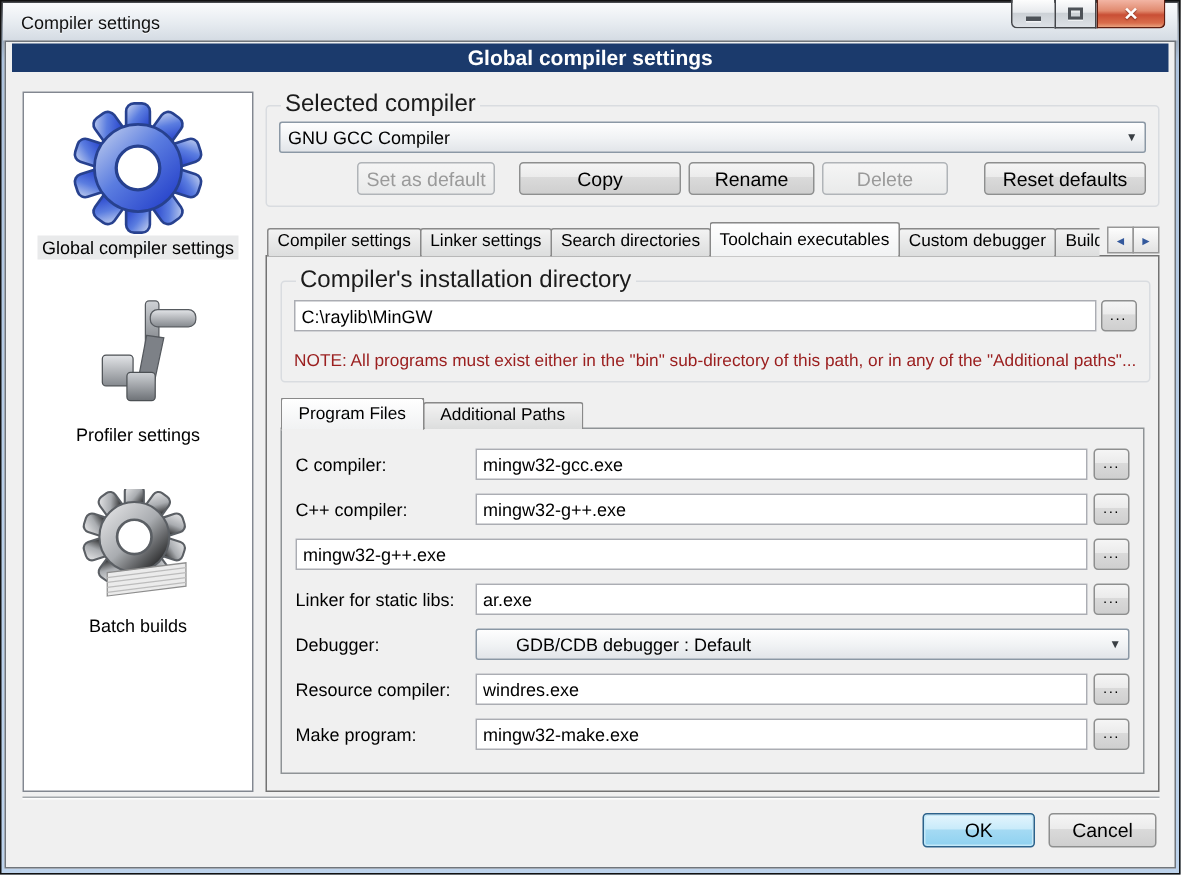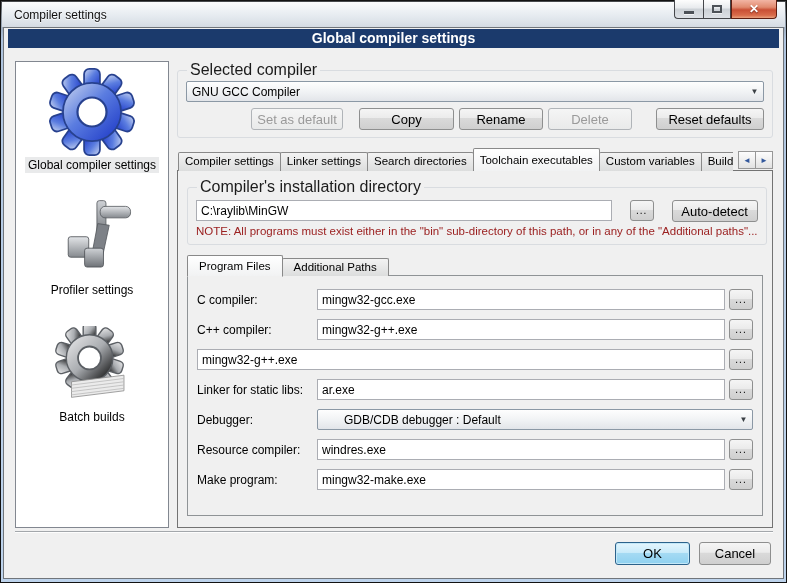--- a/index.html
+++ b/index.html
@@ -79,7 +79,7 @@
   }
   .btn.disabled { color:#9a9a9a; border-color:#b0b4b8; background:linear-gradient(#f5f5f5,#e9eaea); }
   .w-setdef { width:92px; }
-  .w-copy { width:95px; margin-left:16px; }
+  .w-copy { width:108px; margin-left:16px; }
   .w-rename { width:84px; margin-left:5px; }
   .w-delete { width:84px; margin-left:5px; }
   .w-reset { width:108px; margin-left:24px; }

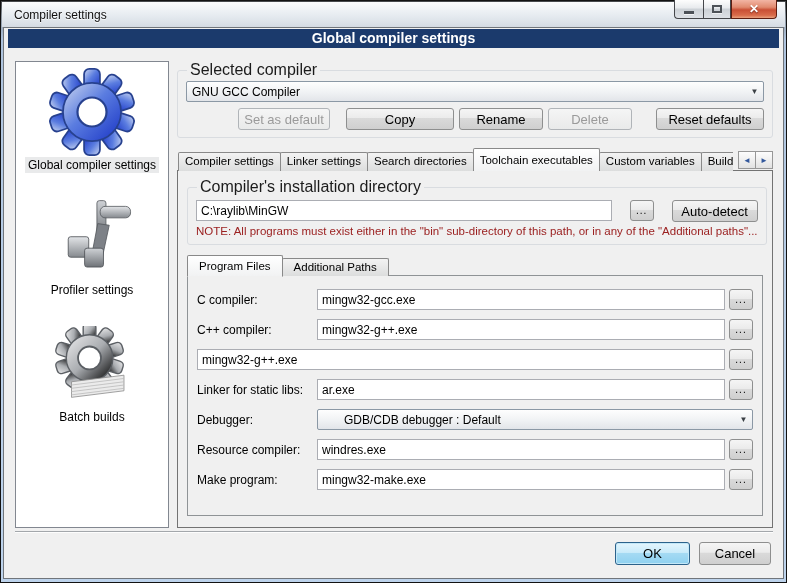--- a/index.html
+++ b/index.html
@@ -275,7 +275,7 @@
             <div class="tab">Linker settings</div>
             <div class="tab">Search directories</div>
             <div class="tab active">Toolchain executables</div>
-            <div class="tab">Custom variables</div>
+            <div class="tab">Custom debugger</div>
             <div class="tab">Build options</div>
 
           </div>

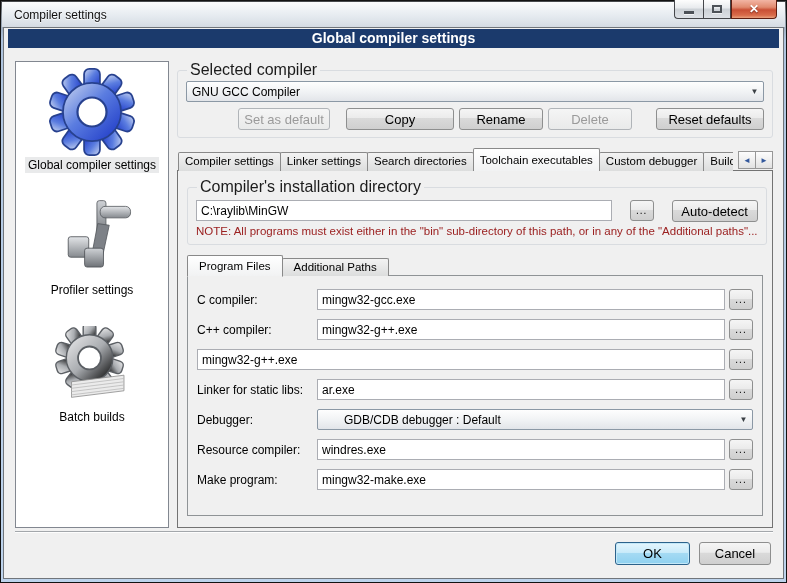--- a/index.html
+++ b/index.html
@@ -107,7 +107,7 @@
     padding:7px 9px 0; display:flex; flex-direction:column; min-height:0;
   }
   
-  .dirrow { display:flex; gap:18px; margin-top:2px; }
+  .dirrow { display:flex; gap:3px; margin-top:2px; }
   input.textbox {
     flex:1; height:21px; border:1px solid #abadb3; background:#fff;
     font-family:"Liberation Sans", sans-serif; font-size:12px; padding:1px 4px; min-width:0;

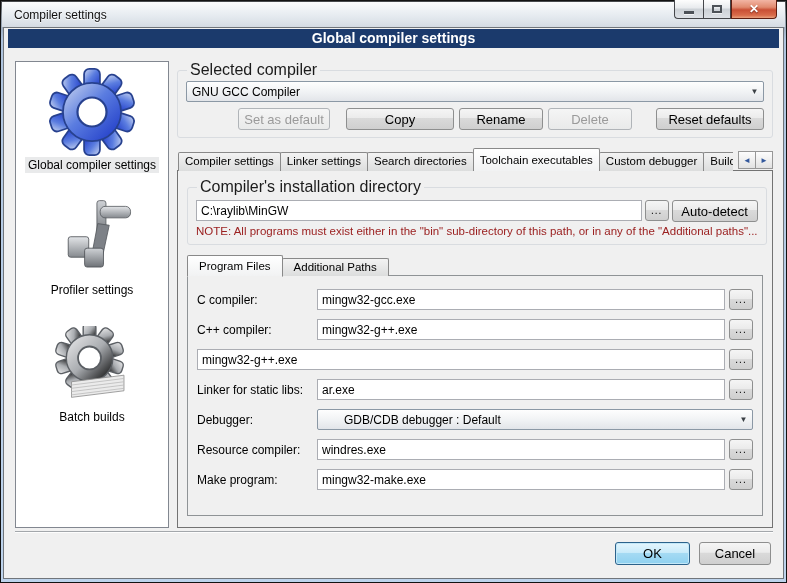--- a/index.html
+++ b/index.html
@@ -296,7 +296,6 @@
             <div class="dirrow">
               <input class="textbox" type="text" spellcheck="false" value="C:\raylib\MinGW" style="">
               <div class="btn browse">...</div>
-              <div class="btn autodetect">Auto-detect</div>
             </div>
             <div class="note">NOTE: All programs must exist either in the "bin" sub-directory of this path, or in any of the "Additional paths"...</div>
           </fieldset>

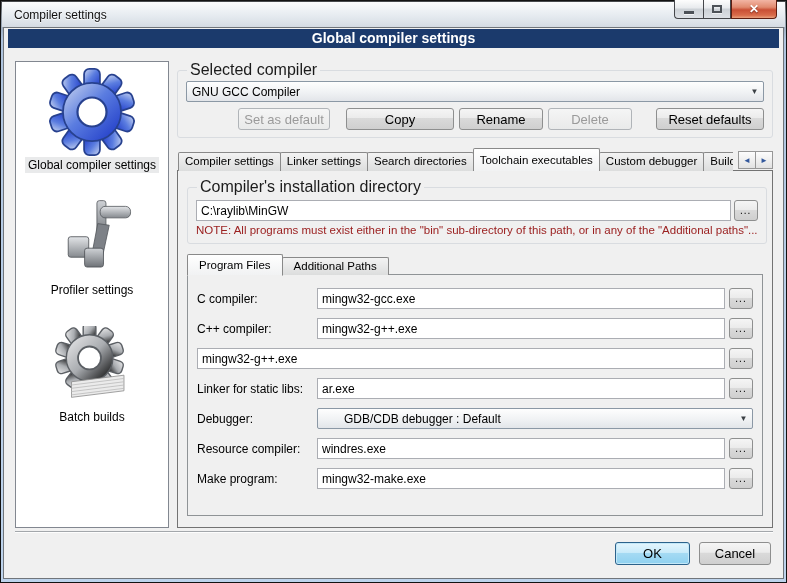--- a/index.html
+++ b/index.html
@@ -114,7 +114,7 @@
   }
   .browse { width:24px; height:21px; font-size:10px; letter-spacing:1px; flex:0 0 auto; }
   .autodetect { width:86px; height:22px; flex:0 0 auto; }
-  .note { margin-top:3px; font-size:11.5px; color:#9b2020; white-space:nowrap; overflow:hidden; }
+  .note { margin-top:14px; font-size:11.5px; color:#9b2020; white-space:nowrap; overflow:hidden; }
   
   .subtabstrip { position:relative; margin-top:9px; height:22px; z-index:2; display:flex; align-items:flex-end; }
   .subtab {

